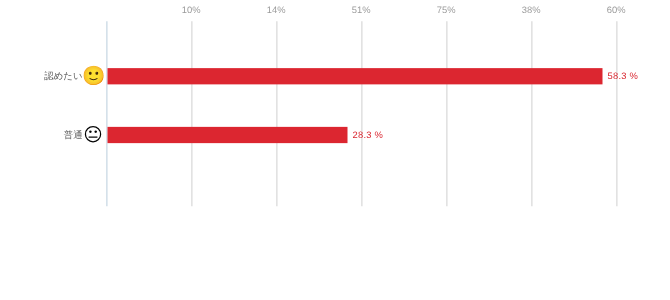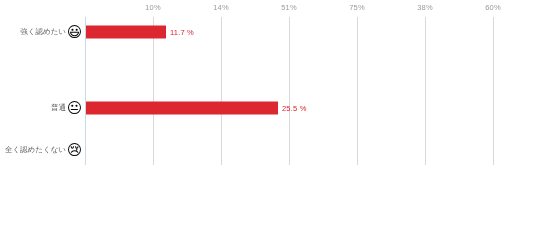--- a/index.html
+++ b/index.html
@@ -155,14 +155,6 @@
 
   <div class="rows">
 
-    <div class="row" style="top:0px">
-      <div class="cat-label">
-        <span>強く認めたい</span>
-      </div>
-      <div class="emoji">😃</div>
-      <div class="bar" style="width:80px"></div>
-      <div class="value-label" style="left:170px">11.7 %</div>
-    </div>
 
 
     <div class="row" style="top:76px">

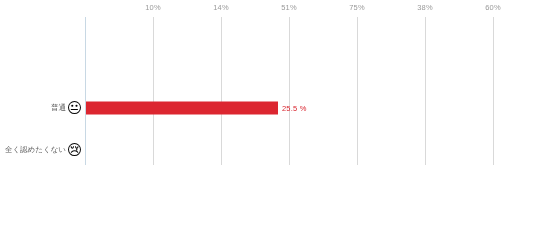--- a/index.html
+++ b/index.html
@@ -156,6 +156,14 @@
   <div class="rows">
 
 
+    <div class="row" style="top:29.6px">
+      <div class="cat-label">
+        <span>認めたい</span>
+      </div>
+      <div class="emoji">🙂</div>
+      <div class="bar" style="width:396px"></div>
+      <div class="value-label" style="left:486px">58.3 %</div>
+    </div>
 
     <div class="row" style="top:76px">
       <div class="cat-label">

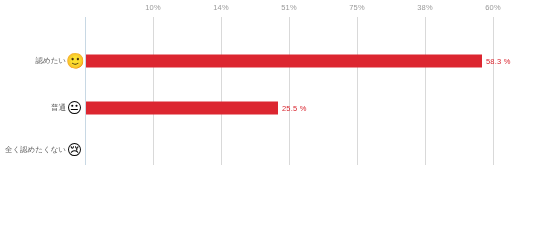--- a/index.html
+++ b/index.html
@@ -171,7 +171,7 @@
       </div>
       <div class="emoji">😐</div>
       <div class="bar" style="width:192px"></div>
-      <div class="value-label" style="left:282px">25.5 %</div>
+      <div class="value-label" style="left:282px">28.3 %</div>
     </div>
 
 

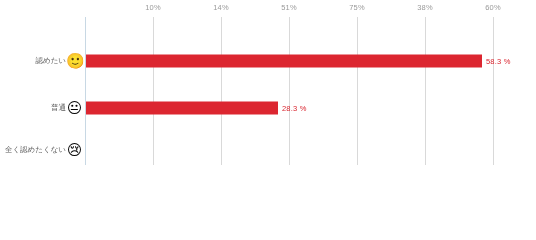--- a/index.html
+++ b/index.html
@@ -175,13 +175,6 @@
     </div>
 
 
-    <div class="row" style="top:118.4px">
-      <div class="cat-label">
-        <span>全く認めたくない</span>
-      </div>
-      <div class="emoji">😢</div>
-      <div class="value-label" style="left:90px"></div>
-    </div>
 
   </div>
 </div>

